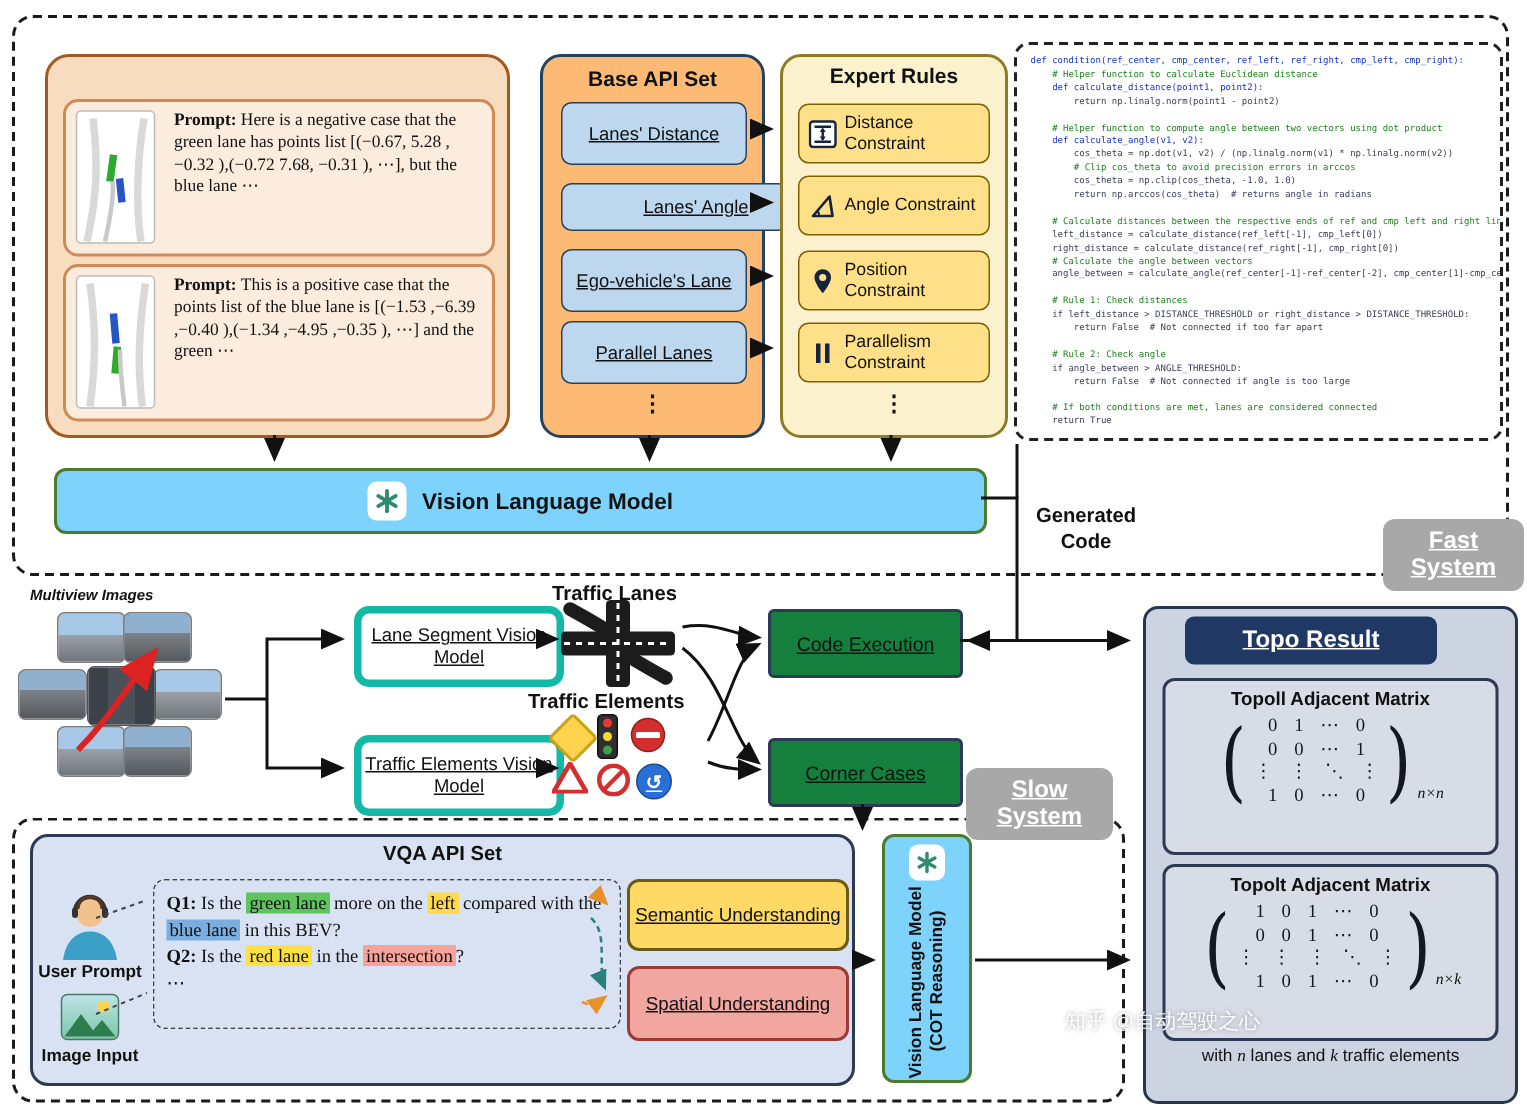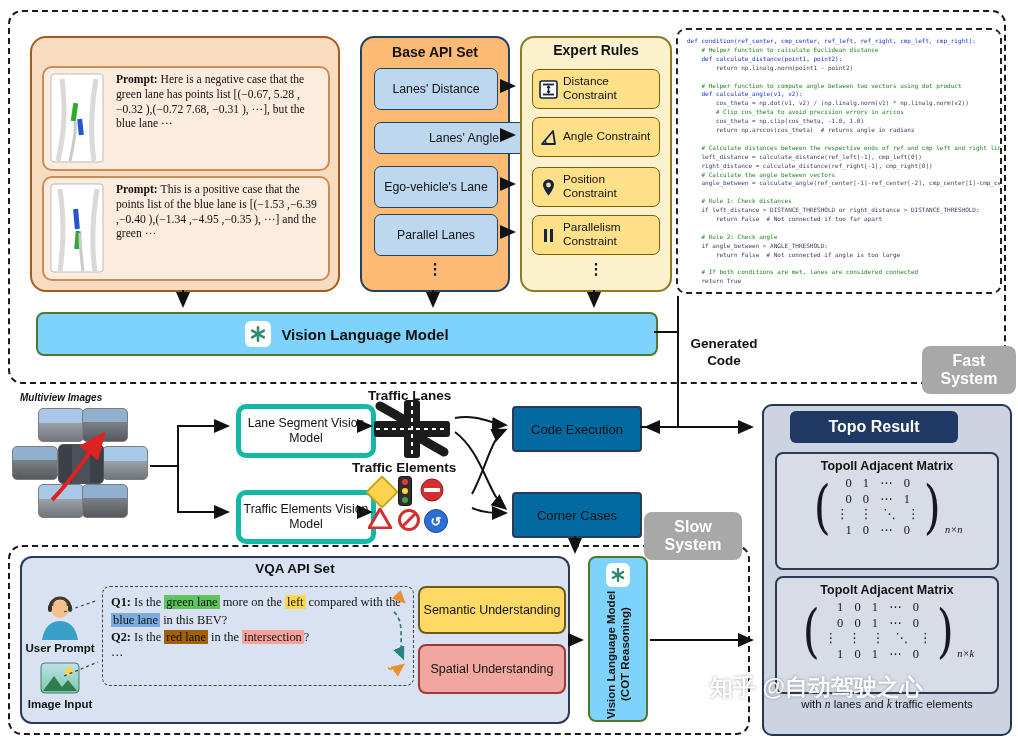--- a/index.html
+++ b/index.html
@@ -6,7 +6,7 @@
   #stage{position:relative;width:1018px;height:739px;background:#fff;overflow:hidden;
          font-family:"Liberation Sans",sans-serif;color:#111;}
   .abs{position:absolute;}
-  .ctr{display:flex;align-items:center;justify-content:center;text-align:center;}
+  .ctr{display:flex;align-items:center;justify-content:center;text-align:center;text-decoration:underline;}
 
   
   .sysbox{border:2.5px dashed #1a1a1a;border-radius:14px;background:#fff;z-index:1;}

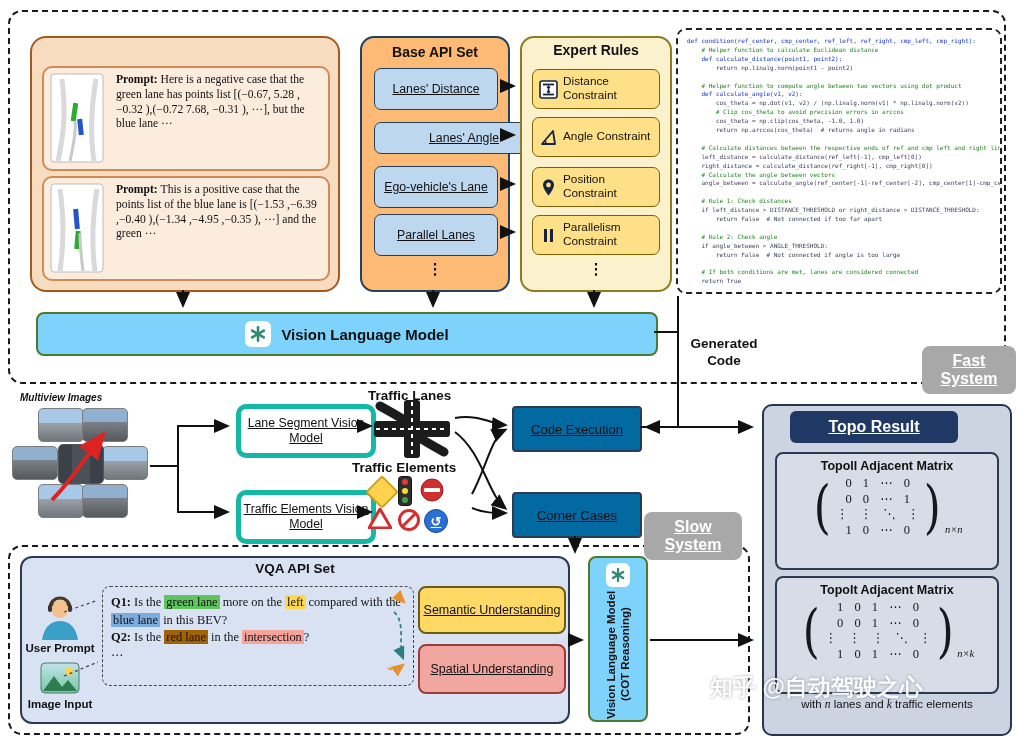--- a/index.html
+++ b/index.html
@@ -82,7 +82,7 @@
   #lanesicon{left:372px;top:400px;z-index:2;}
   #elemslabel{left:352px;top:460px;font-weight:bold;font-size:13.5px;z-index:2;}
   #elemsicons{left:366px;top:476px;width:104px;height:56px;z-index:2;}
-  .grybox{position:absolute;background:#0369a1;border:2px solid #2c3a54;border-radius:4px;
+  .grybox{position:absolute;background:#15803d;border:2px solid #2c3a54;border-radius:4px;
           font-size:13px;z-index:2;}
   #codeexec{left:512px;top:406px;width:126px;height:42px;}
   #cornercases{left:512px;top:492px;width:126px;height:42px;}

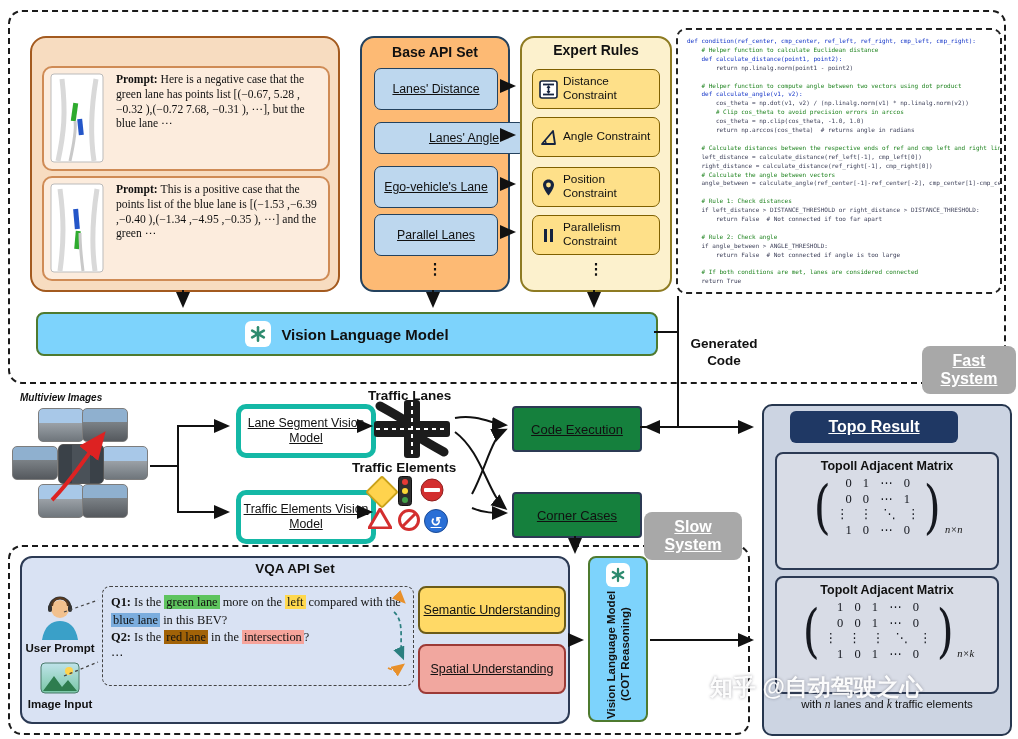--- a/index.html
+++ b/index.html
@@ -123,7 +123,7 @@
   .hl-green{background:#5ec45e;padding:0 2px;}
   .hl-yellow{background:#ffd84d;padding:0 2px;}
   .hl-blue{background:#7badde;padding:0 2px;}
-  .hl-red{background:#a16207;padding:0 2px;}
+  .hl-red{background:#fde047;padding:0 2px;}
   .hl-pink{background:#f6a49b;padding:0 2px;}
   .uxbox{position:absolute;left:396px;width:144px;border-radius:8px;font-size:12.5px;line-height:1.2;}
   #semantic{top:28px;height:44px;background:#ffd966;border:2px solid #6b5b17;}

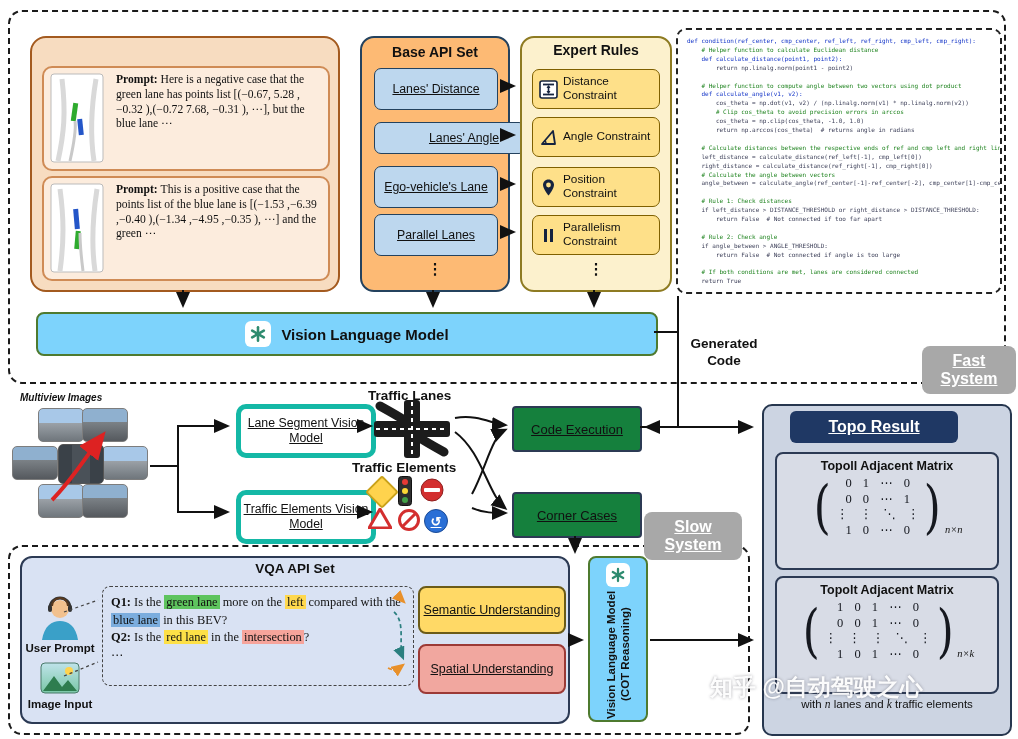--- a/index.html
+++ b/index.html
@@ -134,7 +134,7 @@
          line-height:14px;text-align:center;flex:1;margin-top:2px;}
 
   
-  #watermark{left:710px;top:672px;font-weight:bold;font-size:23px;z-index:8;
+  #watermark{left:710px;top:672px;font-weight:normal;font-size:14px;z-index:8;
              color:rgba(255,255,255,.95);text-shadow:0 0 3px rgba(60,60,70,.45);}
 
   #wires{position:absolute;left:0;top:0;z-index:5;pointer-events:none;}

